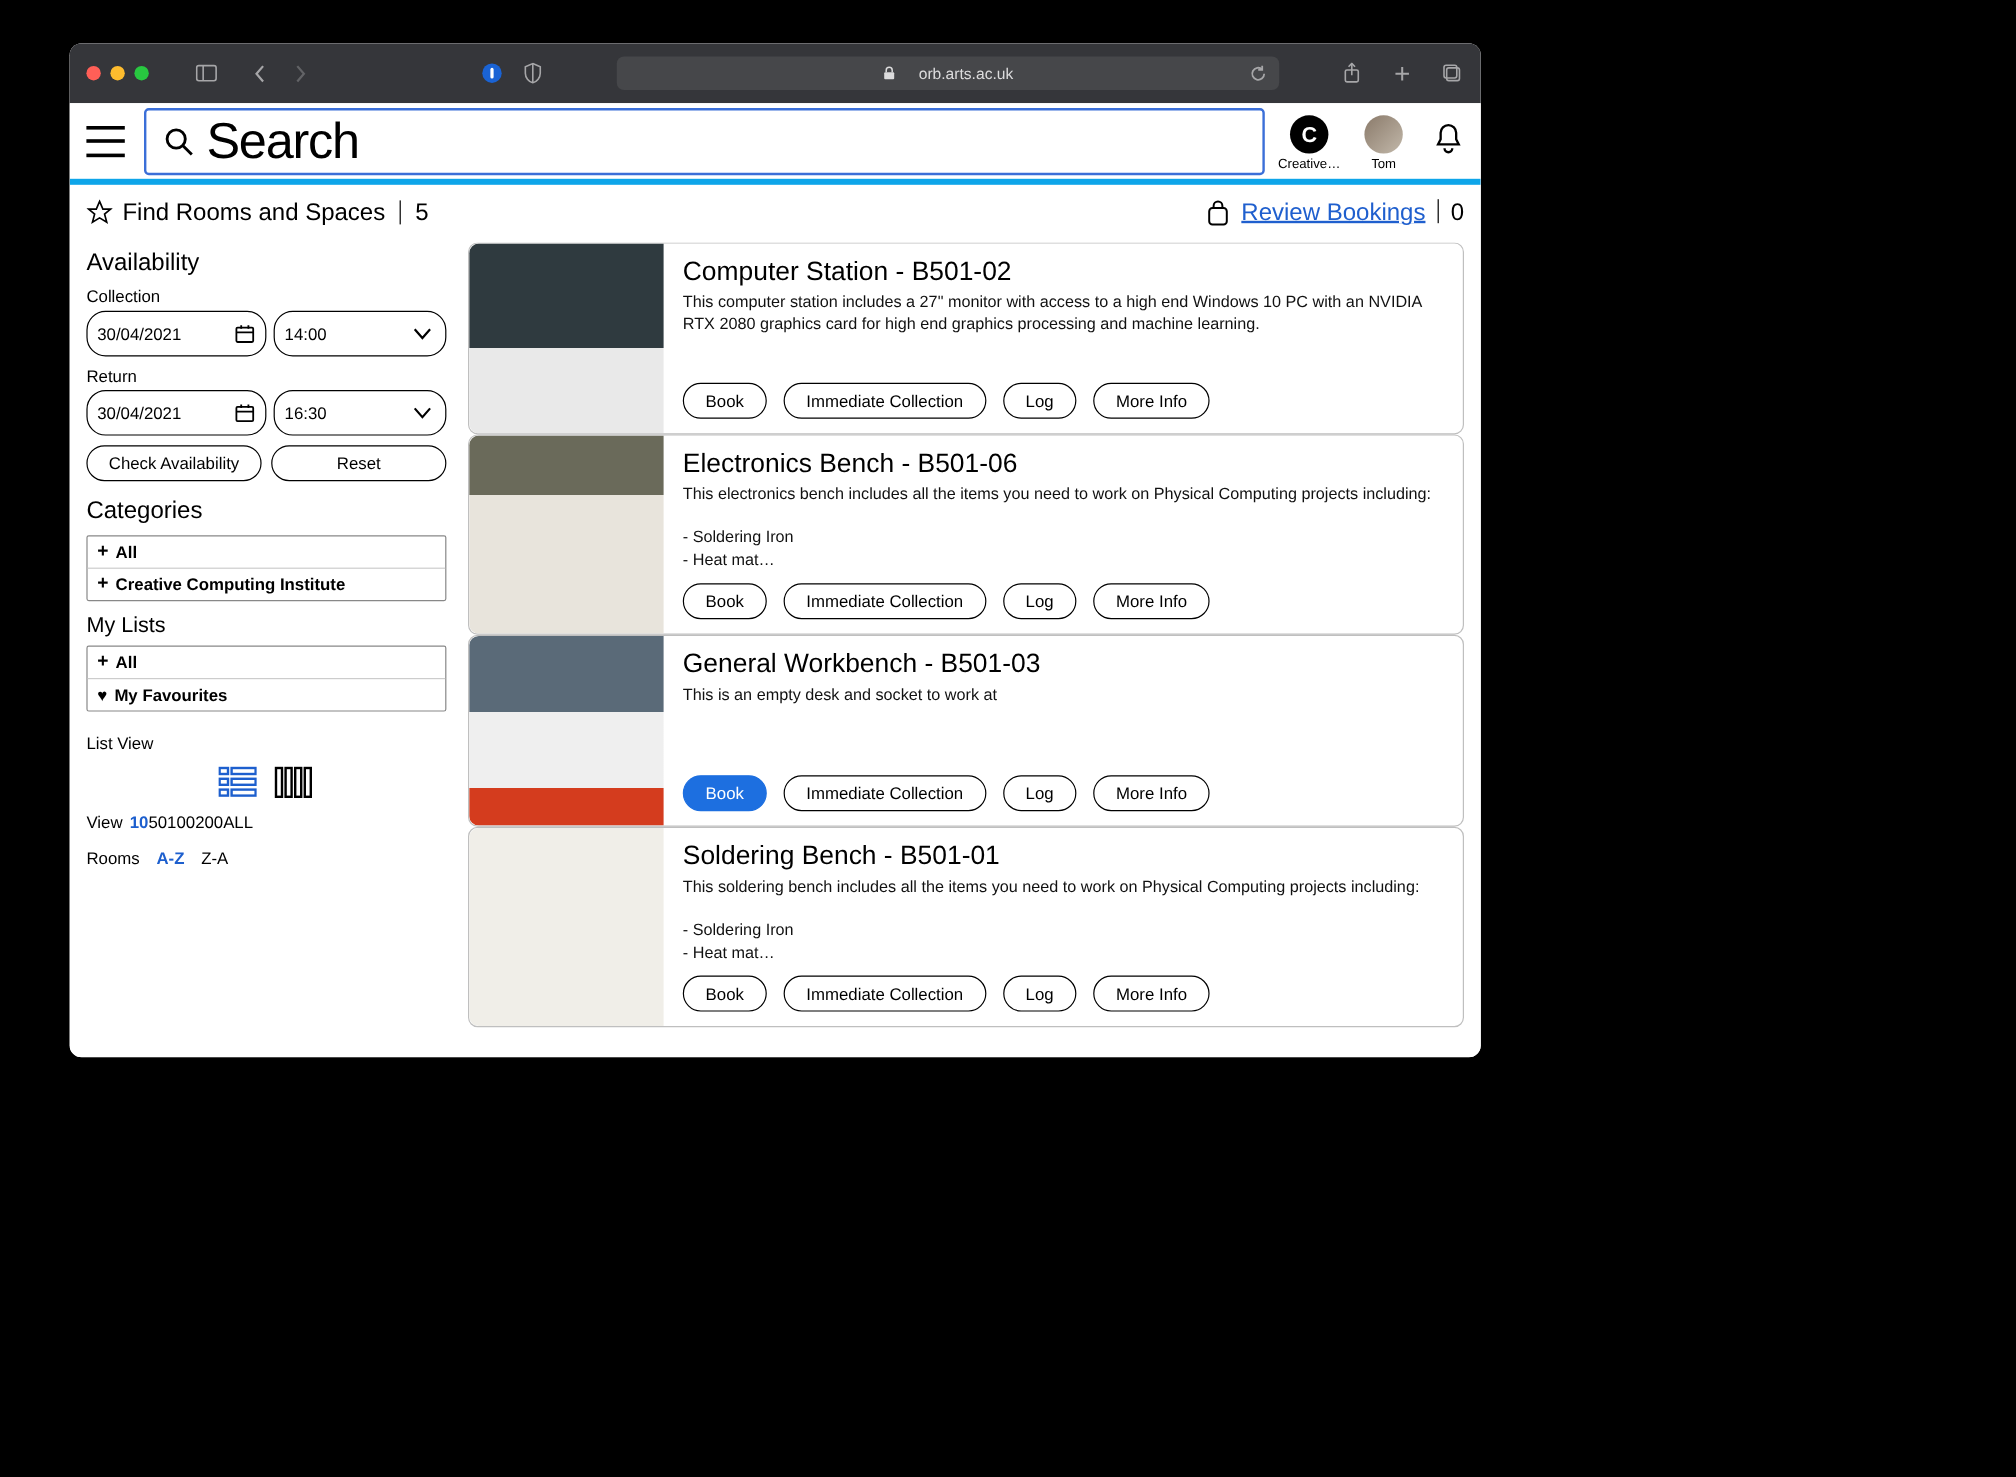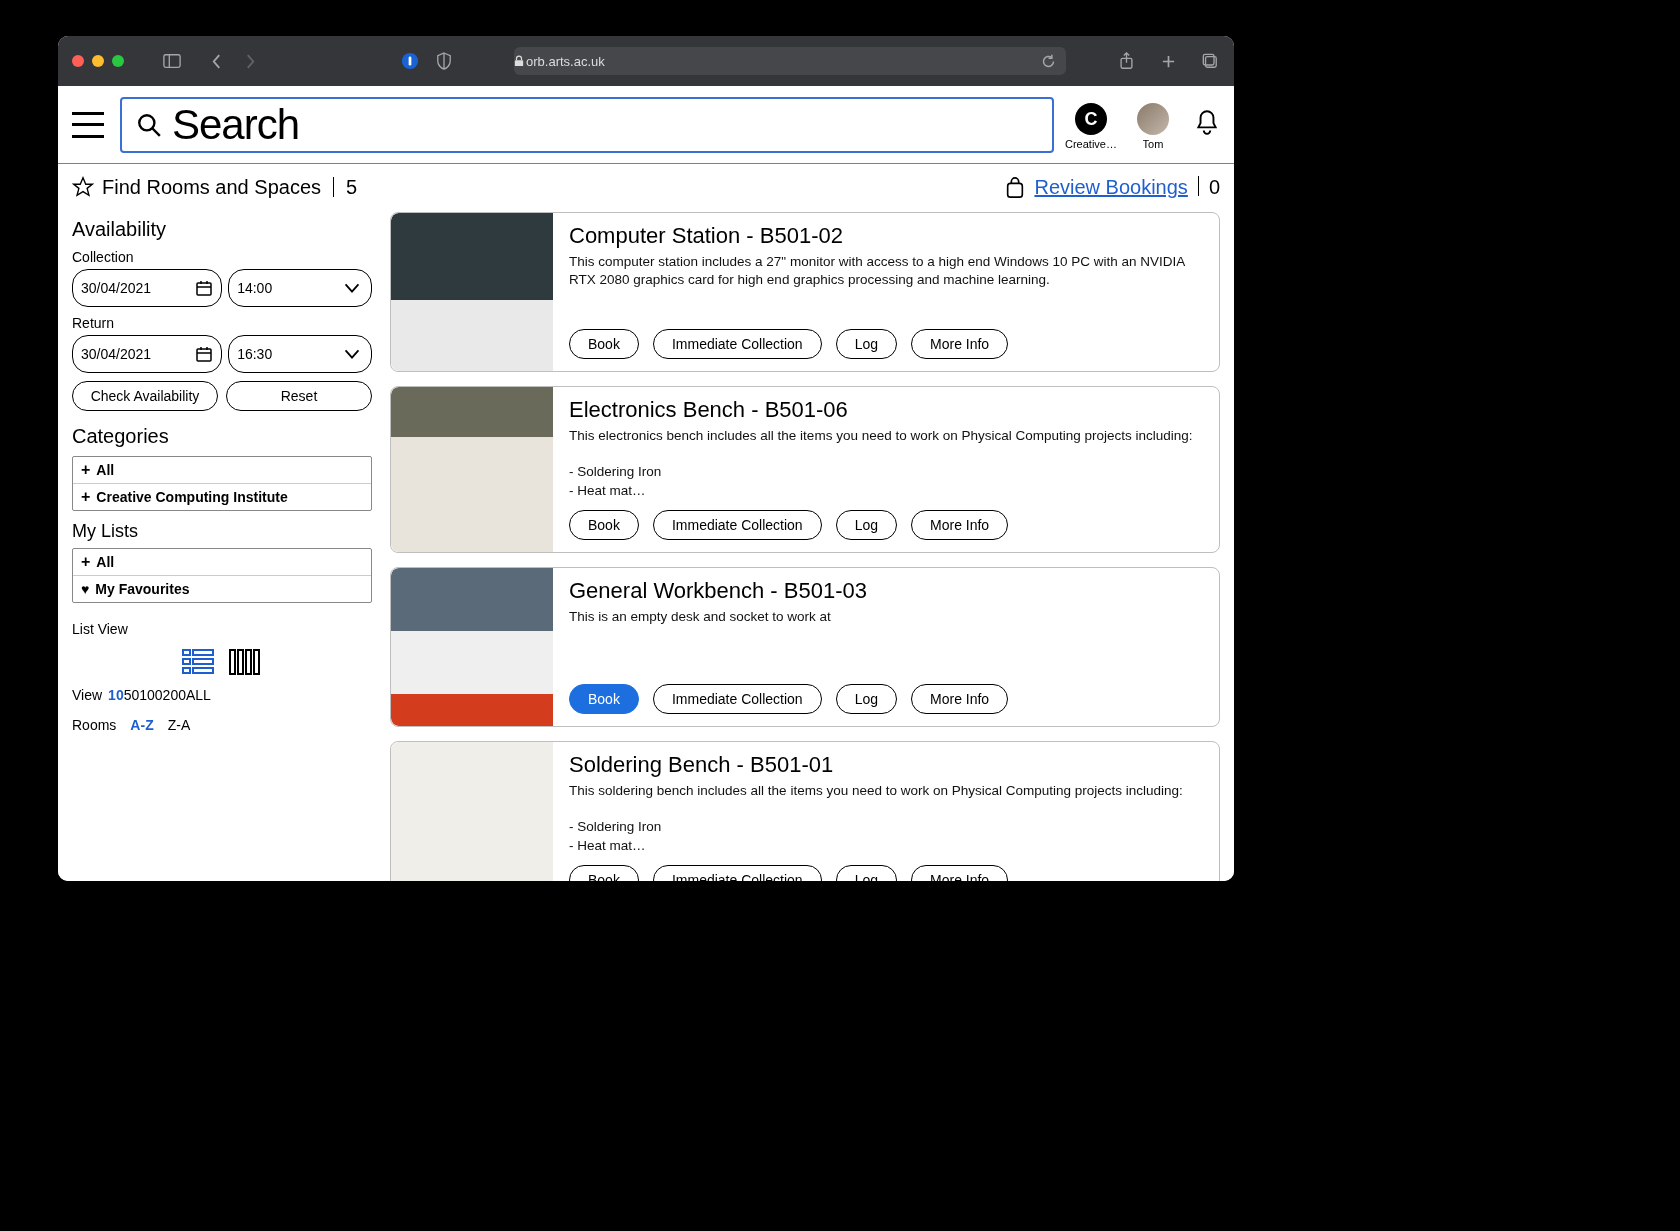--- a/index.html
+++ b/index.html
@@ -18,7 +18,7 @@
   .tb-spacer { width: 18px; }
   .tb-nav { display:flex; gap:14px; margin-left: 14px; }
   .tb-right-group { display:flex; gap:22px; margin-left:auto; color:#a6a6a8;}
-  .url-bar { flex: 1; height: 28px; background: #46474a; border-radius: 6px; display:flex; align-items:center; color:#dcdcdd; font-size:13px; gap:2px; margin: 0 40px; position:relative;}
+  .url-bar { flex: 1; height: 28px; background: #46474a; border-radius: 6px; display:flex; align-items:center; justify-content:center; color:#dcdcdd; font-size:13px; gap:20px; margin: 0 40px; position:relative;}
   .url-bar .reload { position:absolute; right:10px; color:#a6a6a8;}
   .ext-icons { display:flex; gap:14px; margin-right: 10px; }
   .ext-blue { color:#2a6fd7; }

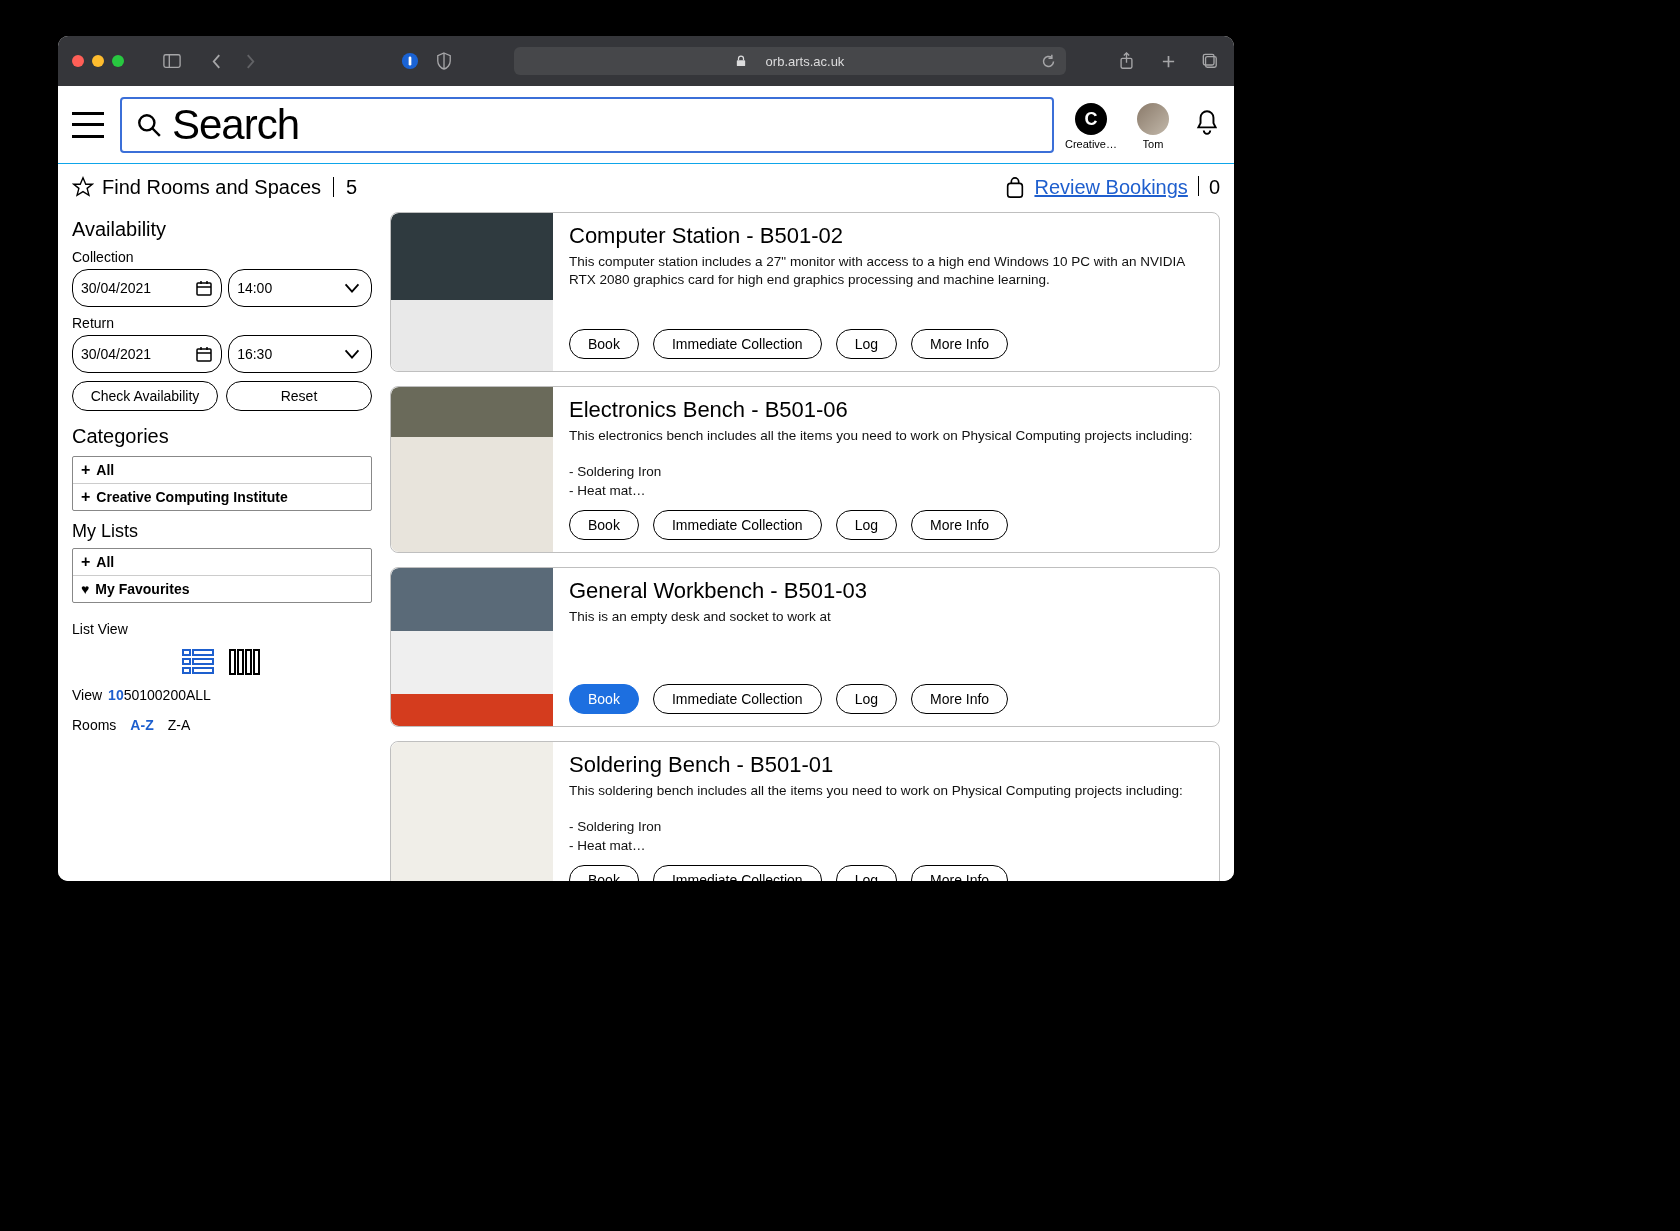--- a/index.html
+++ b/index.html
@@ -27,7 +27,7 @@
   .page { position:absolute; top:50px; left:0; right:0; bottom:0; background:#fff; overflow:hidden; }
 
   
-  .app-header { height:78px; border-bottom:1px solid #0ea5e9; display:flex; align-items:center; padding: 0 14px; gap:16px;}
+  .app-header { height:68px; border-bottom:5px solid #0ea5e9; display:flex; align-items:center; padding: 0 14px; gap:16px;}
   .hamburger { width:32px; height:26px; display:flex; flex-direction:column; justify-content:space-between; cursor:pointer; }
   .hamburger span { height:3px; background:#000; width:100%; }
   .search-wrap { flex:1; height:56px; border:2px solid #3b6fd8; border-radius:4px; display:flex; align-items:center; padding:0 14px; gap:10px; }

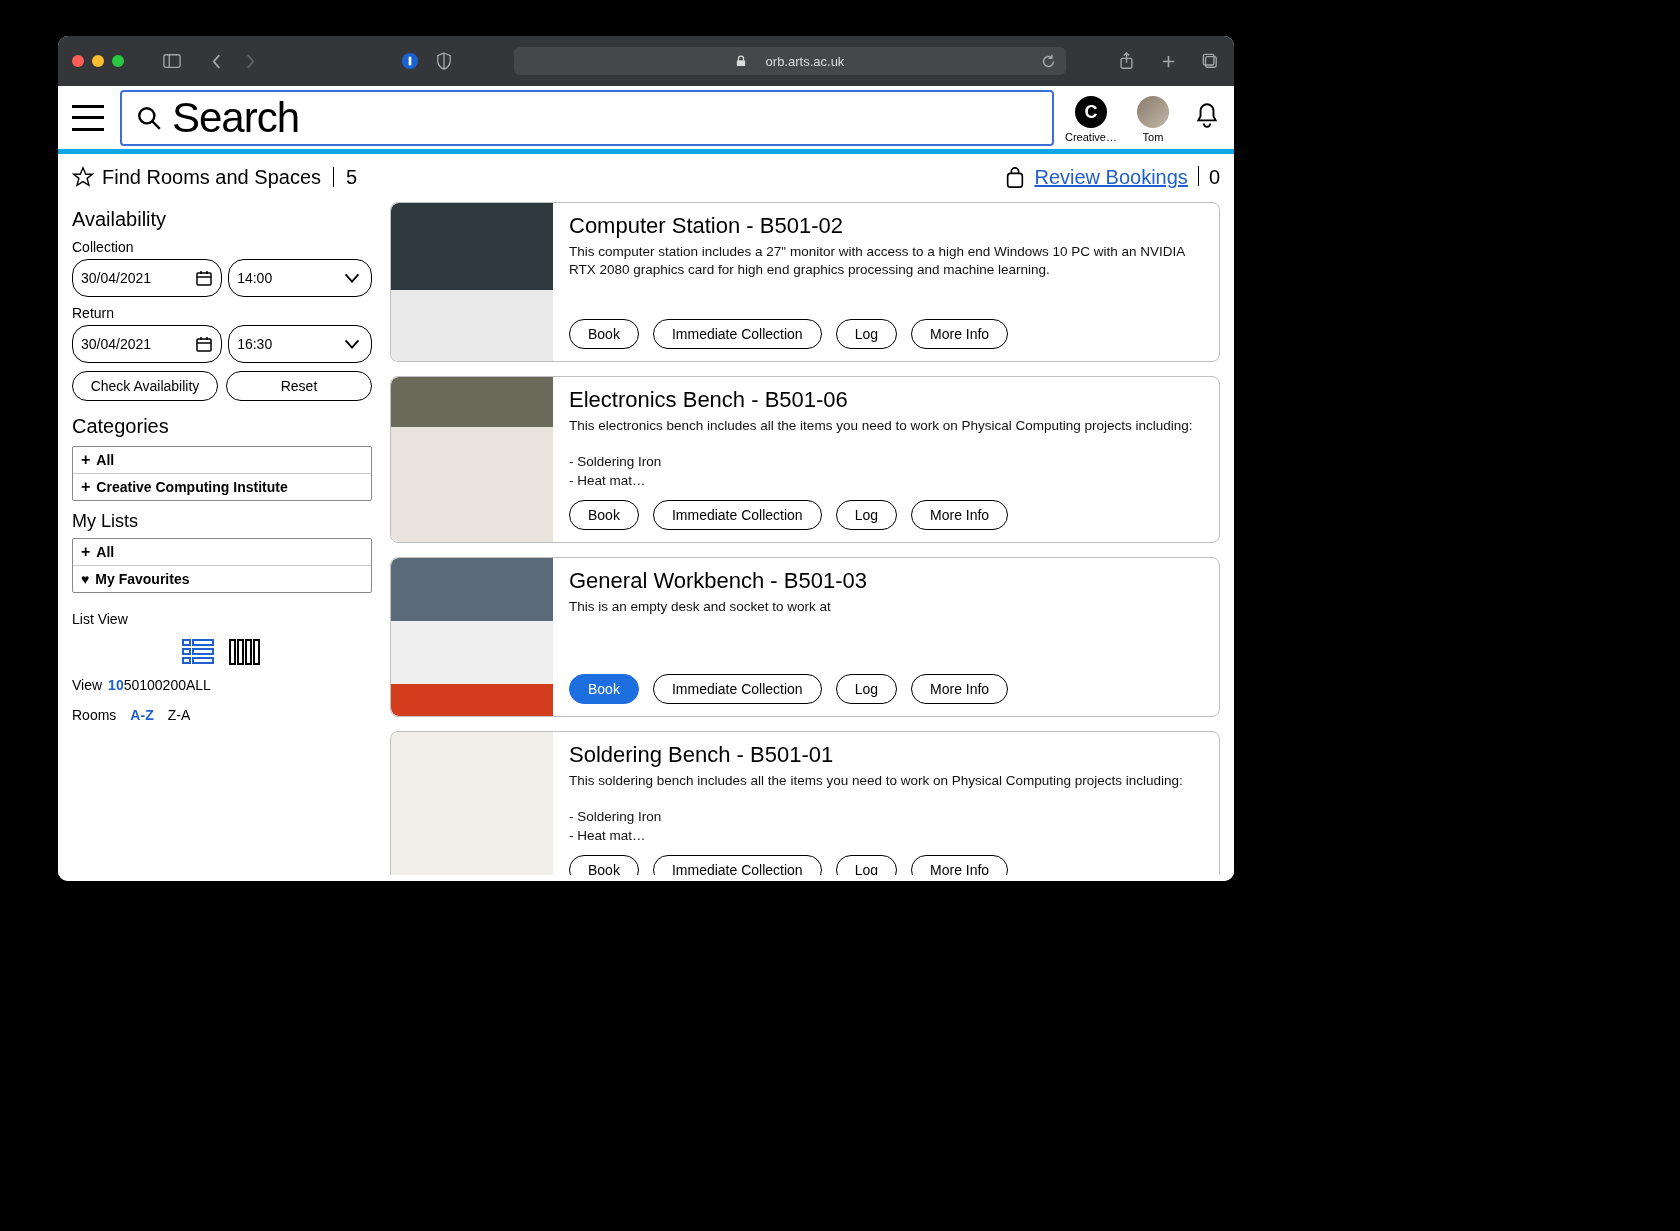--- a/index.html
+++ b/index.html
@@ -82,7 +82,7 @@
   .sort-row { display:flex; gap:14px; font-size:14px; align-items:center; margin-top:14px;}
 
   
-  .card { border:1px solid #bfbfbf; border-radius:8px; display:flex; margin-bottom:14px; overflow:hidden; min-height:160px;}
+  .card { border:1px solid #bfbfbf; border-radius:8px; display:flex; overflow:hidden; min-height:160px;}
   .card-img { width:162px; background:#888; flex-shrink:0; border-top-left-radius:8px; border-bottom-left-radius:8px;}
   .img-computer { background: linear-gradient(#2f3a3f 0 55%, #e9e9e9 55% 100%);}
   .img-elec { background: linear-gradient(180deg,#6a6a5a 0 30%, #e8e4dc 30% 100%);}

